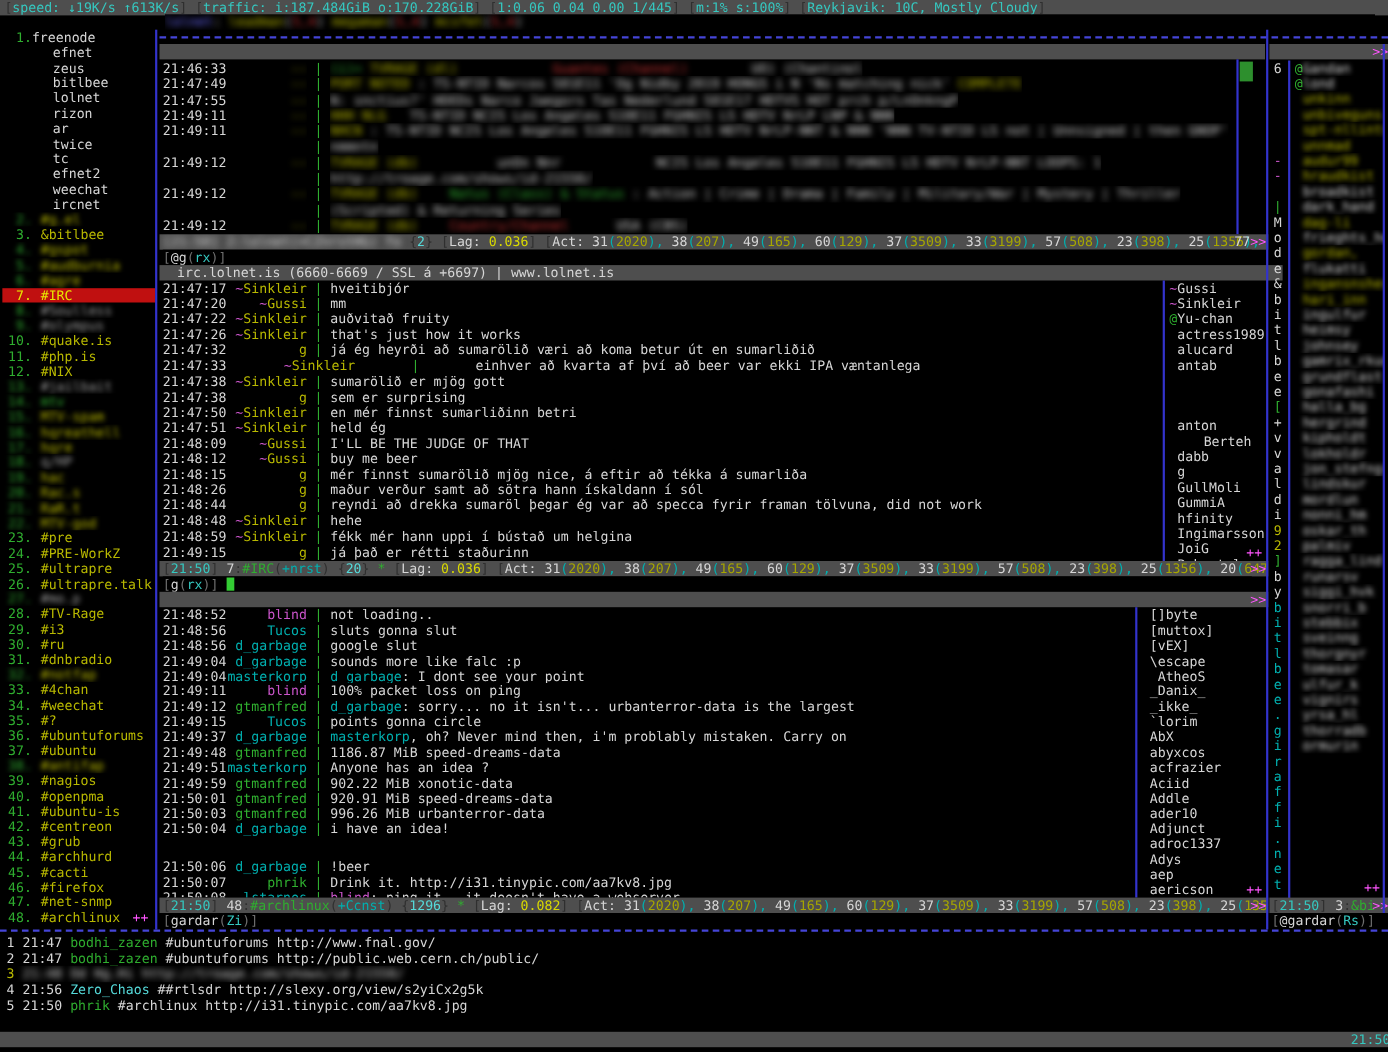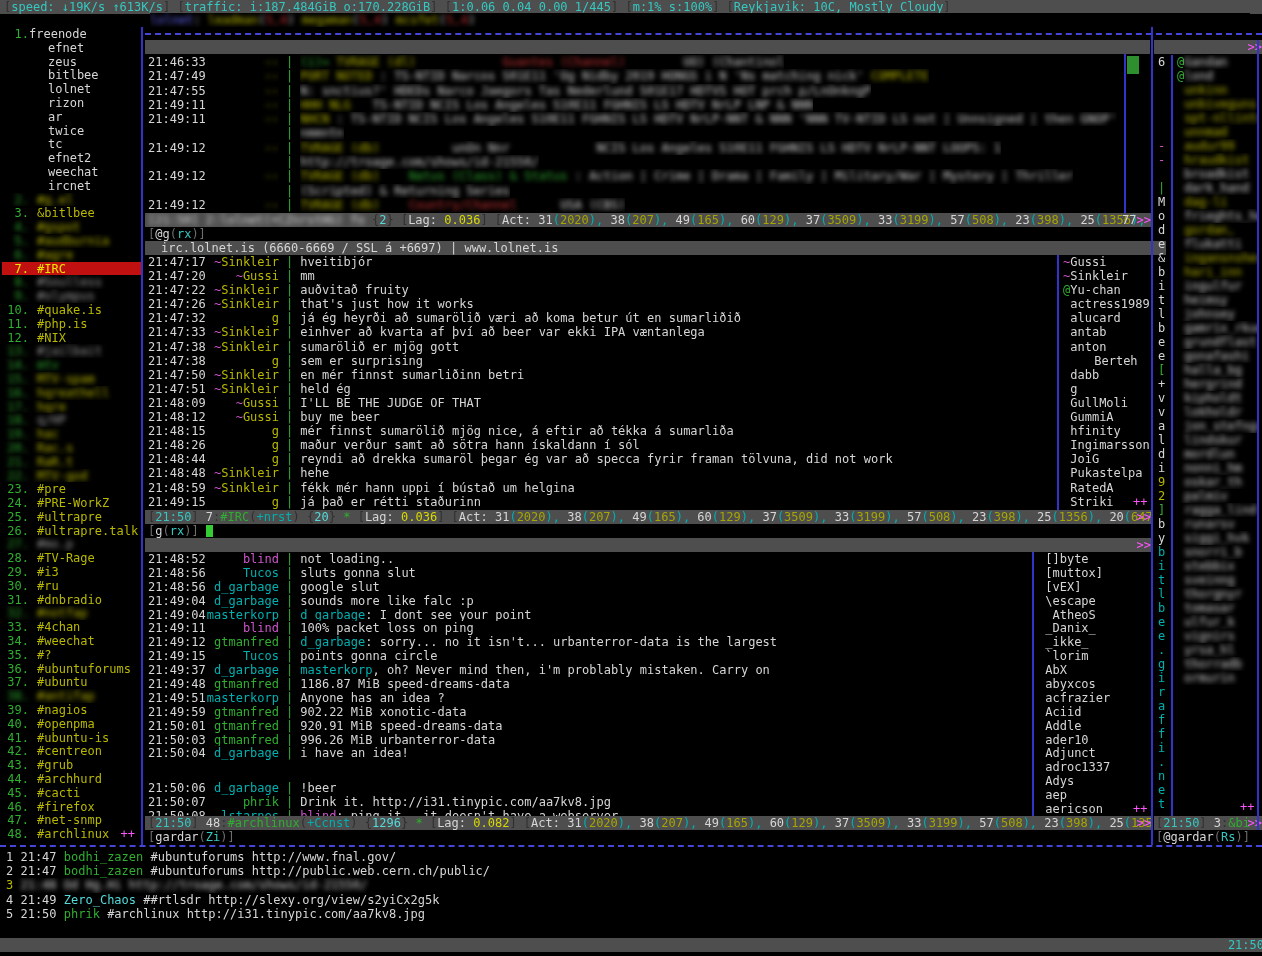--- a/index.html
+++ b/index.html
@@ -141,7 +141,7 @@
       <div class="cl" style="height: 14.1px;"><span class="tm">21:47:22</span><span class="nk"><span class="c-m">~</span><span class="c-y">Sinkleir</span></span><span class="sp">|</span><span class="ms"><span class="c-w">auðvitað fruity</span></span></div>
       <div class="cl" style="height: 14.1px;"><span class="tm">21:47:26</span><span class="nk"><span class="c-m">~</span><span class="c-y">Sinkleir</span></span><span class="sp">|</span><span class="ms"><span class="c-w">that's just how it works</span></span></div>
       <div class="cl" style="height: 14.1px;"><span class="tm">21:47:32</span><span class="nk"><span class="c-y">g</span></span><span class="sp">|</span><span class="ms"><span class="c-w">já ég heyrði að sumarölið væri að koma betur út en sumarliðið</span></span></div>
-      <div class="cl" style="height: 14.1px;"><span class="tm">21:47:33</span><span class="nk"><span class="c-m">~</span><span class="c-y">Sinkleir</span></span><span class="sp">|</span><span class="ms"><span class="c-w">einhver að kvarta af því að beer var ekki IPA væntanlega</span></span></div>
+      <div class="cl" style="height: 14.1px; gap: 44px;"><span class="tm">21:47:33</span><span class="nk"><span class="c-m">~</span><span class="c-y">Sinkleir</span></span><span class="sp">|</span><span class="ms"><span class="c-w">einhver að kvarta af því að beer var ekki IPA væntanlega</span></span></div>
       <div class="cl" style="height: 14.1px;"><span class="tm">21:47:38</span><span class="nk"><span class="c-m">~</span><span class="c-y">Sinkleir</span></span><span class="sp">|</span><span class="ms"><span class="c-w">sumarölið er mjög gott</span></span></div>
       <div class="cl" style="height: 14.1px;"><span class="tm">21:47:38</span><span class="nk"><span class="c-y">g</span></span><span class="sp">|</span><span class="ms"><span class="c-w">sem er surprising</span></span></div>
       <div class="cl" style="height: 14.1px;"><span class="tm">21:47:50</span><span class="nk"><span class="c-m">~</span><span class="c-y">Sinkleir</span></span><span class="sp">|</span><span class="ms"><span class="c-w">en mér finnst sumarliðinn betri</span></span></div>

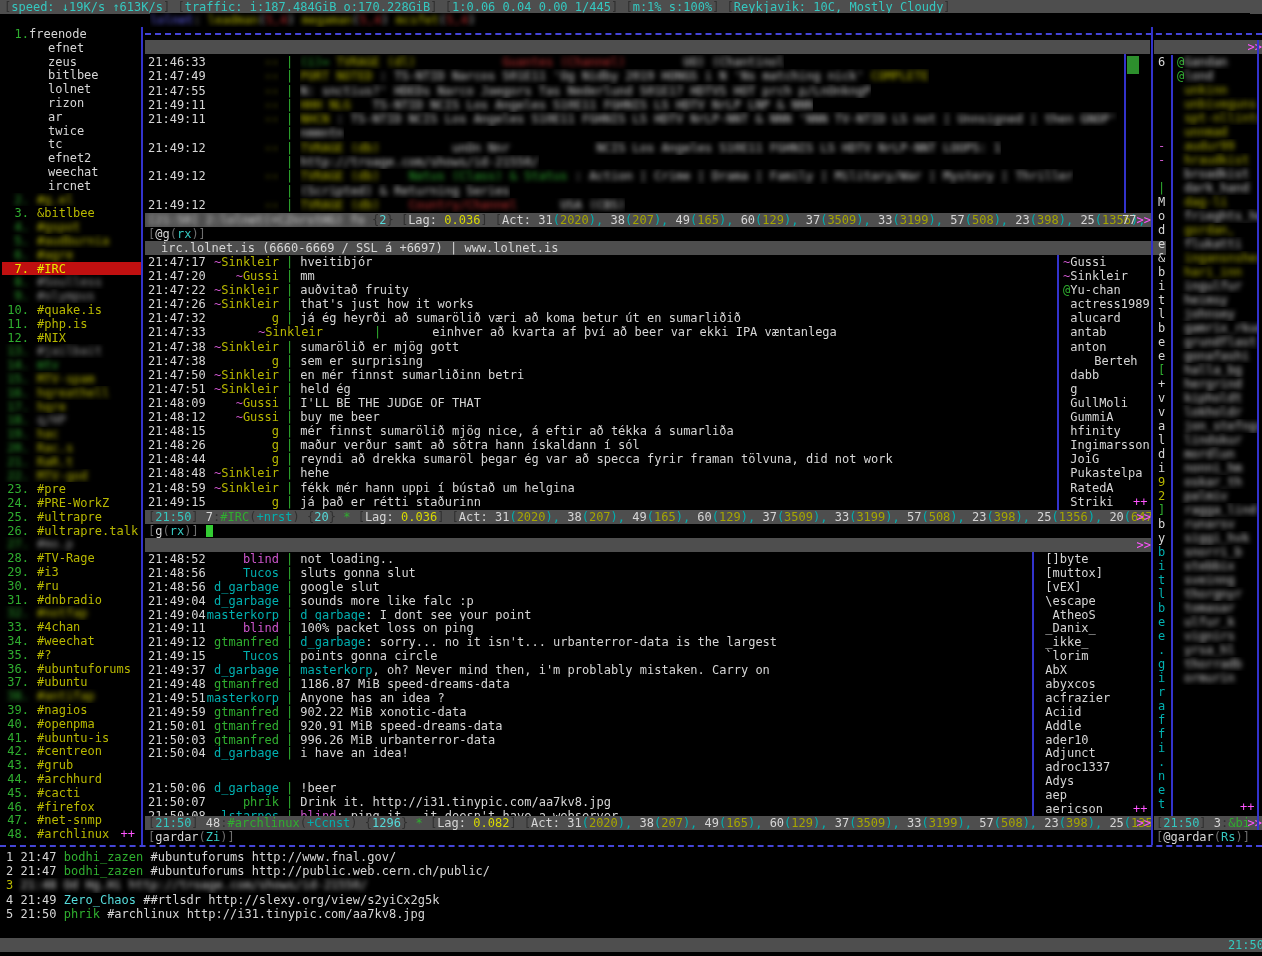--- a/index.html
+++ b/index.html
@@ -163,7 +163,7 @@
       <div class="nrow" style="height: 14.1px;"><span class="c-w"> </span><span class="c-w">actress1989</span></div>
       <div class="nrow" style="height: 14.1px;"><span class="c-w"> </span><span class="c-w">alucard</span></div>
       <div class="nrow" style="height: 14.1px;"><span class="c-w"> </span><span class="c-w">antab</span></div>
-      <div class="nrow" style="height: 14.1px;"><span class="c-w"> </span><span class="c-w">anton</span></div>
+      <div class="nrow" style="height: 14.1px; margin-top: 40px;"><span class="c-w"> </span><span class="c-w">anton</span></div>
       <div class="nrow" style="height: 14.1px; margin-left: 24px;"><span class="c-w"> </span><span class="c-w">Berteh</span></div>
       <div class="nrow" style="height: 14.1px;"><span class="c-w"> </span><span class="c-w">dabb</span></div>
       <div class="nrow" style="height: 14.1px;"><span class="c-w"> </span><span class="c-w">g</span></div>

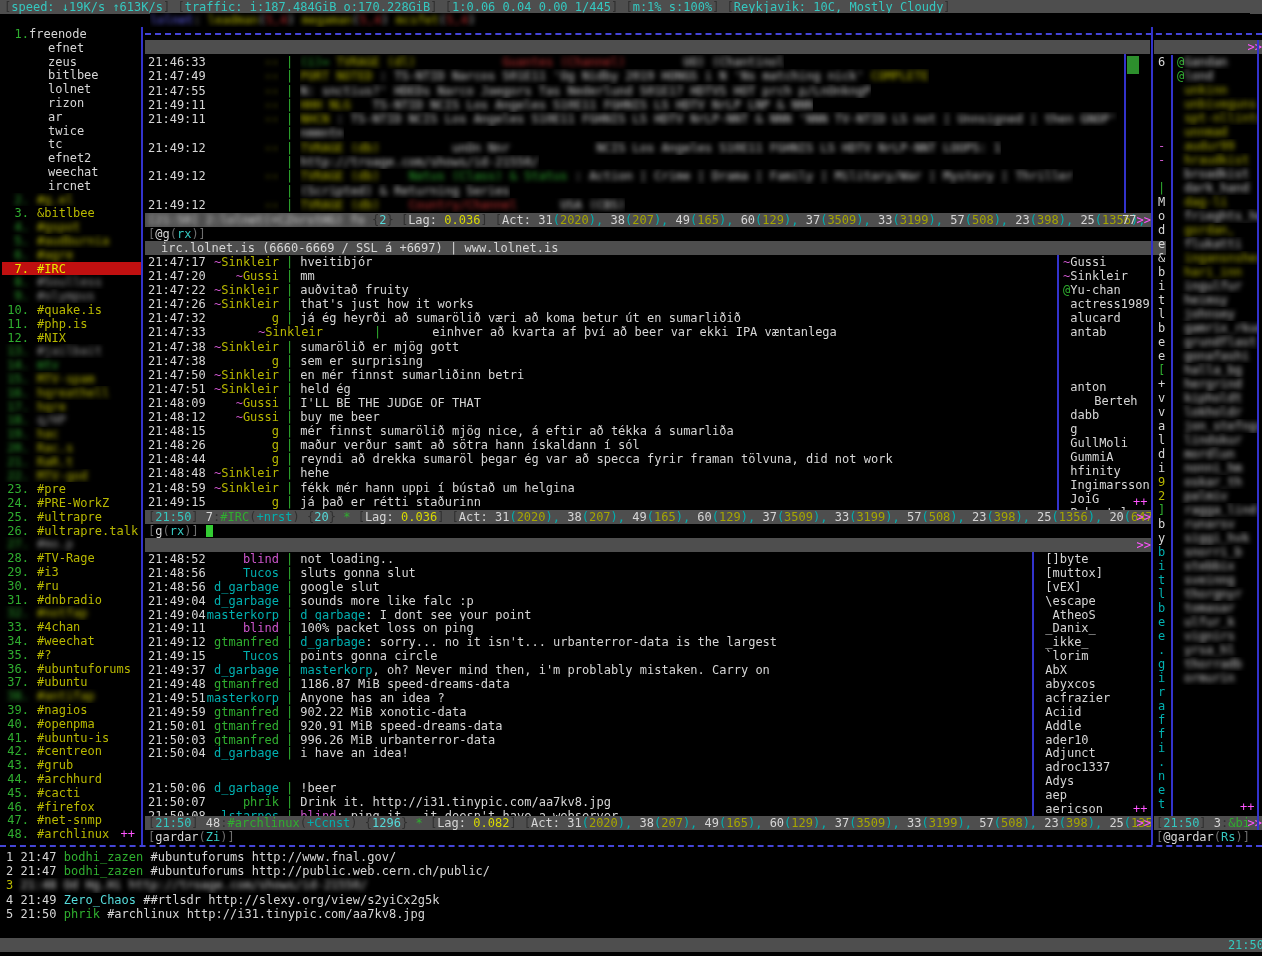--- a/index.html
+++ b/index.html
@@ -349,7 +349,7 @@
     <div class="nrow" style="height: 14.2px;"><span class="c-w">1 21:47 </span><span class="c-g">bodhi_zazen</span><span class="c-w"> #ubuntuforums </span><span class="c-w">http://www.fnal.gov/</span></div>
     <div class="nrow" style="height: 14.2px;"><span class="c-w">2 21:47 </span><span class="c-g">bodhi_zazen</span><span class="c-w"> #ubuntuforums </span><span class="c-w">http://public.web.cern.ch/public/</span></div>
     <div class="nrow" style="height: 14.2px;"><span class="c-y">3 </span><span class="c-w blur2">21:48 Od Hg.Hi http://troage.com/shows/id-21550/</span></div>
-    <div class="nrow" style="height: 14.2px;"><span class="c-w">4 21:49 </span><span class="c-bc">Zero_Chaos</span><span class="c-w"> ##rtlsdr </span><span class="c-w">http://slexy.org/view/s2yiCx2g5k</span></div>
+    <div class="nrow" style="height: 14.2px;"><span class="c-w">4 21:56 </span><span class="c-bc">Zero_Chaos</span><span class="c-w"> ##rtlsdr </span><span class="c-w">http://slexy.org/view/s2yiCx2g5k</span></div>
     <div class="nrow" style="height: 14.2px;"><span class="c-w">5 21:50 </span><span class="c-g">phrik</span><span class="c-w"> #archlinux </span><span class="c-w">http://i31.tinypic.com/aa7kv8.jpg</span></div>
   </div>
 

